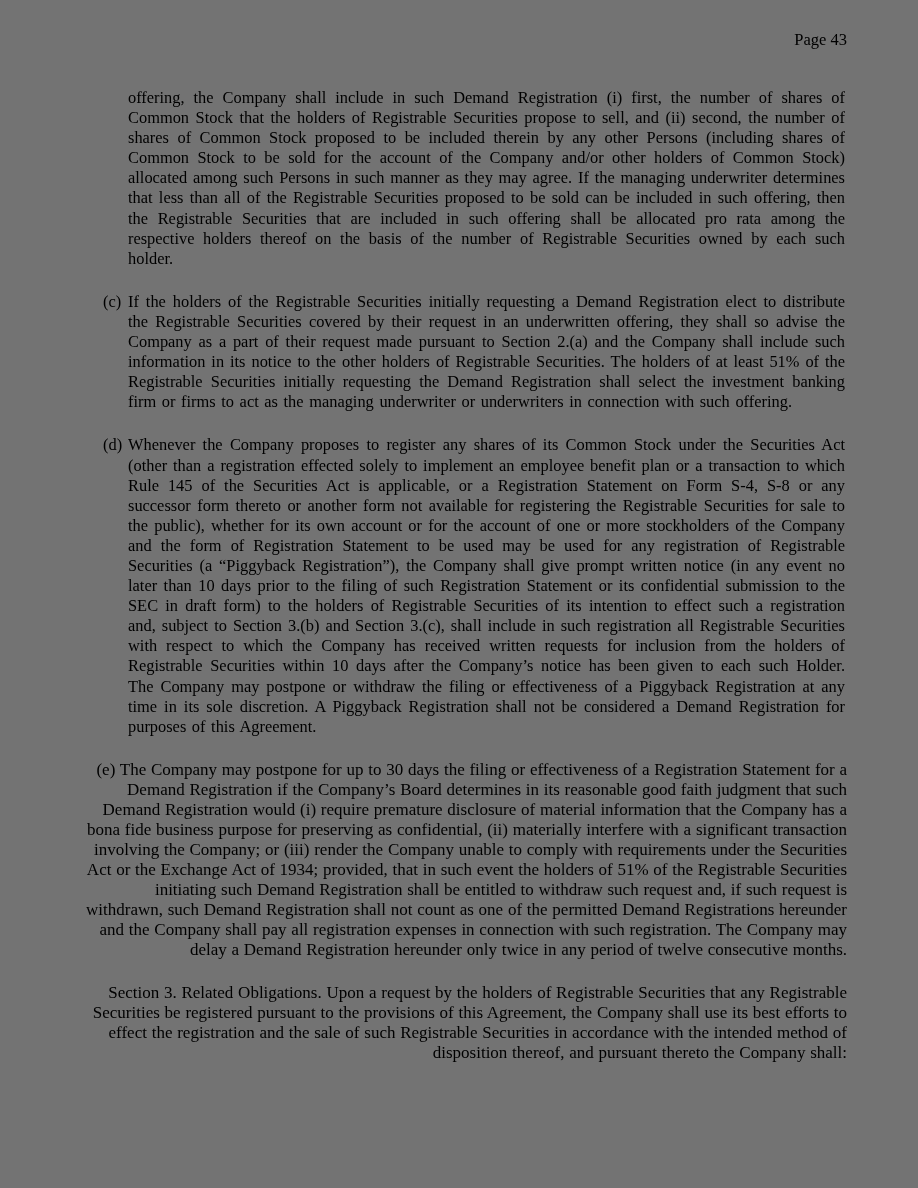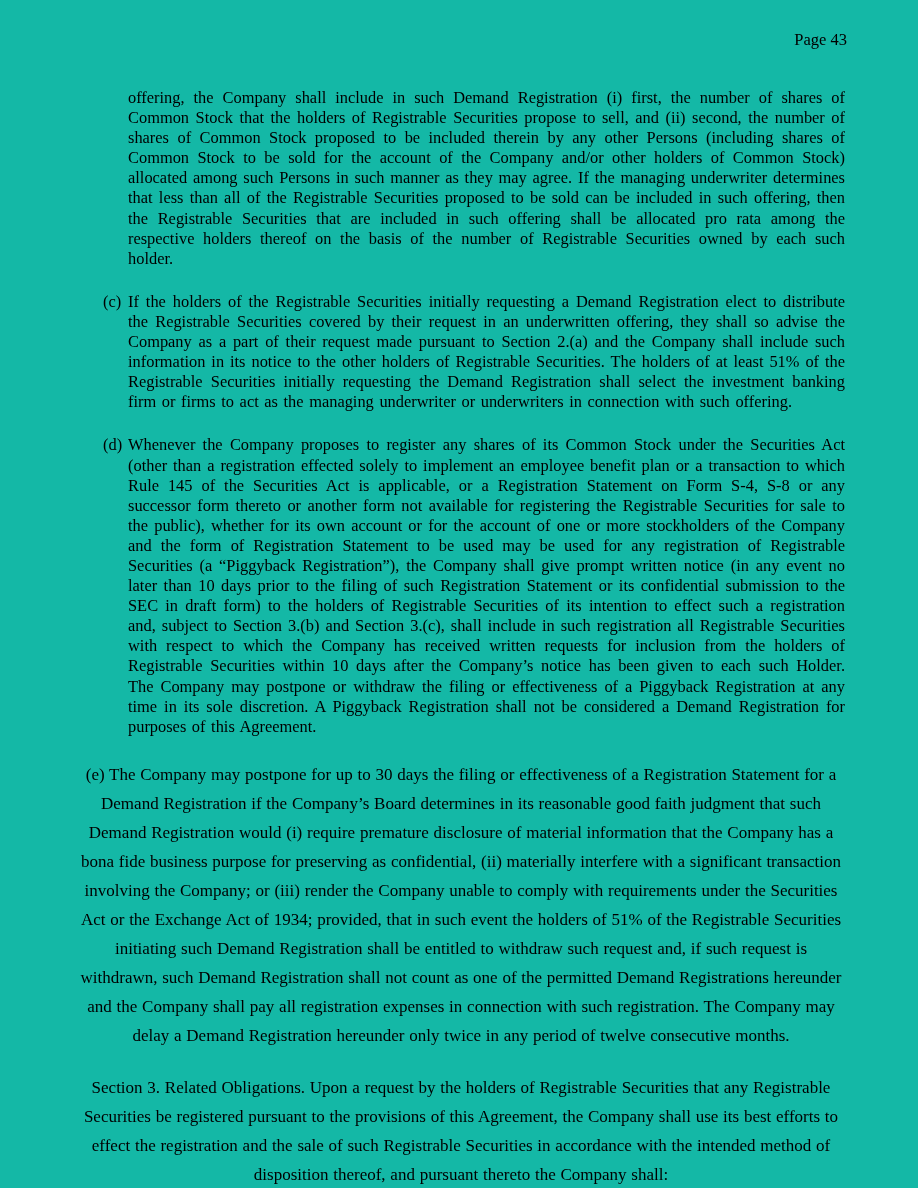--- a/index.html
+++ b/index.html
@@ -11,7 +11,7 @@
     position: relative;
     width: 918px;
     height: 1188px;
-    background: #14b8a6;
+    background: #737373;
     color: #000000;
     font-family: "Liberation Serif", "DejaVu Serif", serif;
     overflow: hidden;

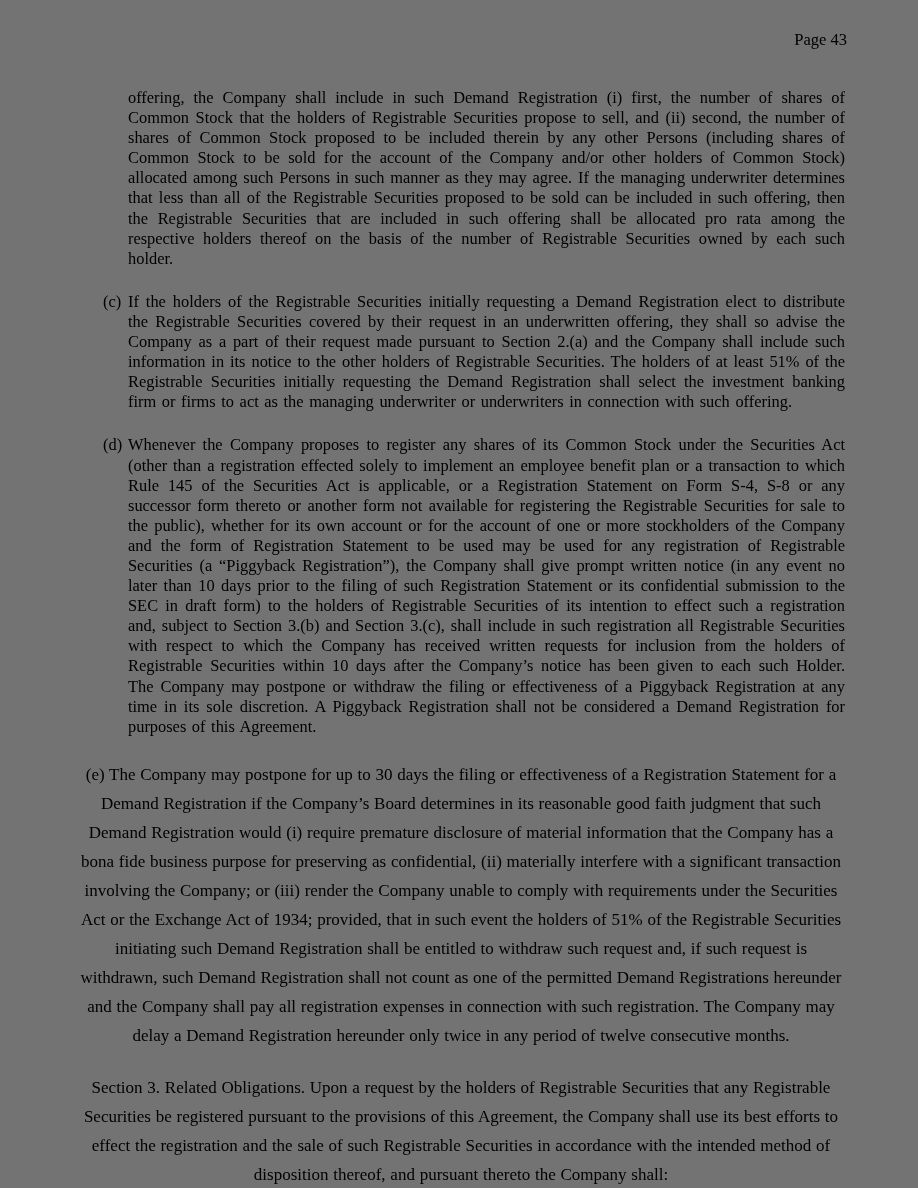--- a/index.html
+++ b/index.html
@@ -64,9 +64,9 @@
   .para.full-left {
     margin-left: 0;
     width: 772px;
-    text-align: center;
+    text-align: right;
     font-size: 17px;
-    line-height: 29px;
+    line-height: 20px;
     word-spacing: 0.5px;
   }
   .para b {

